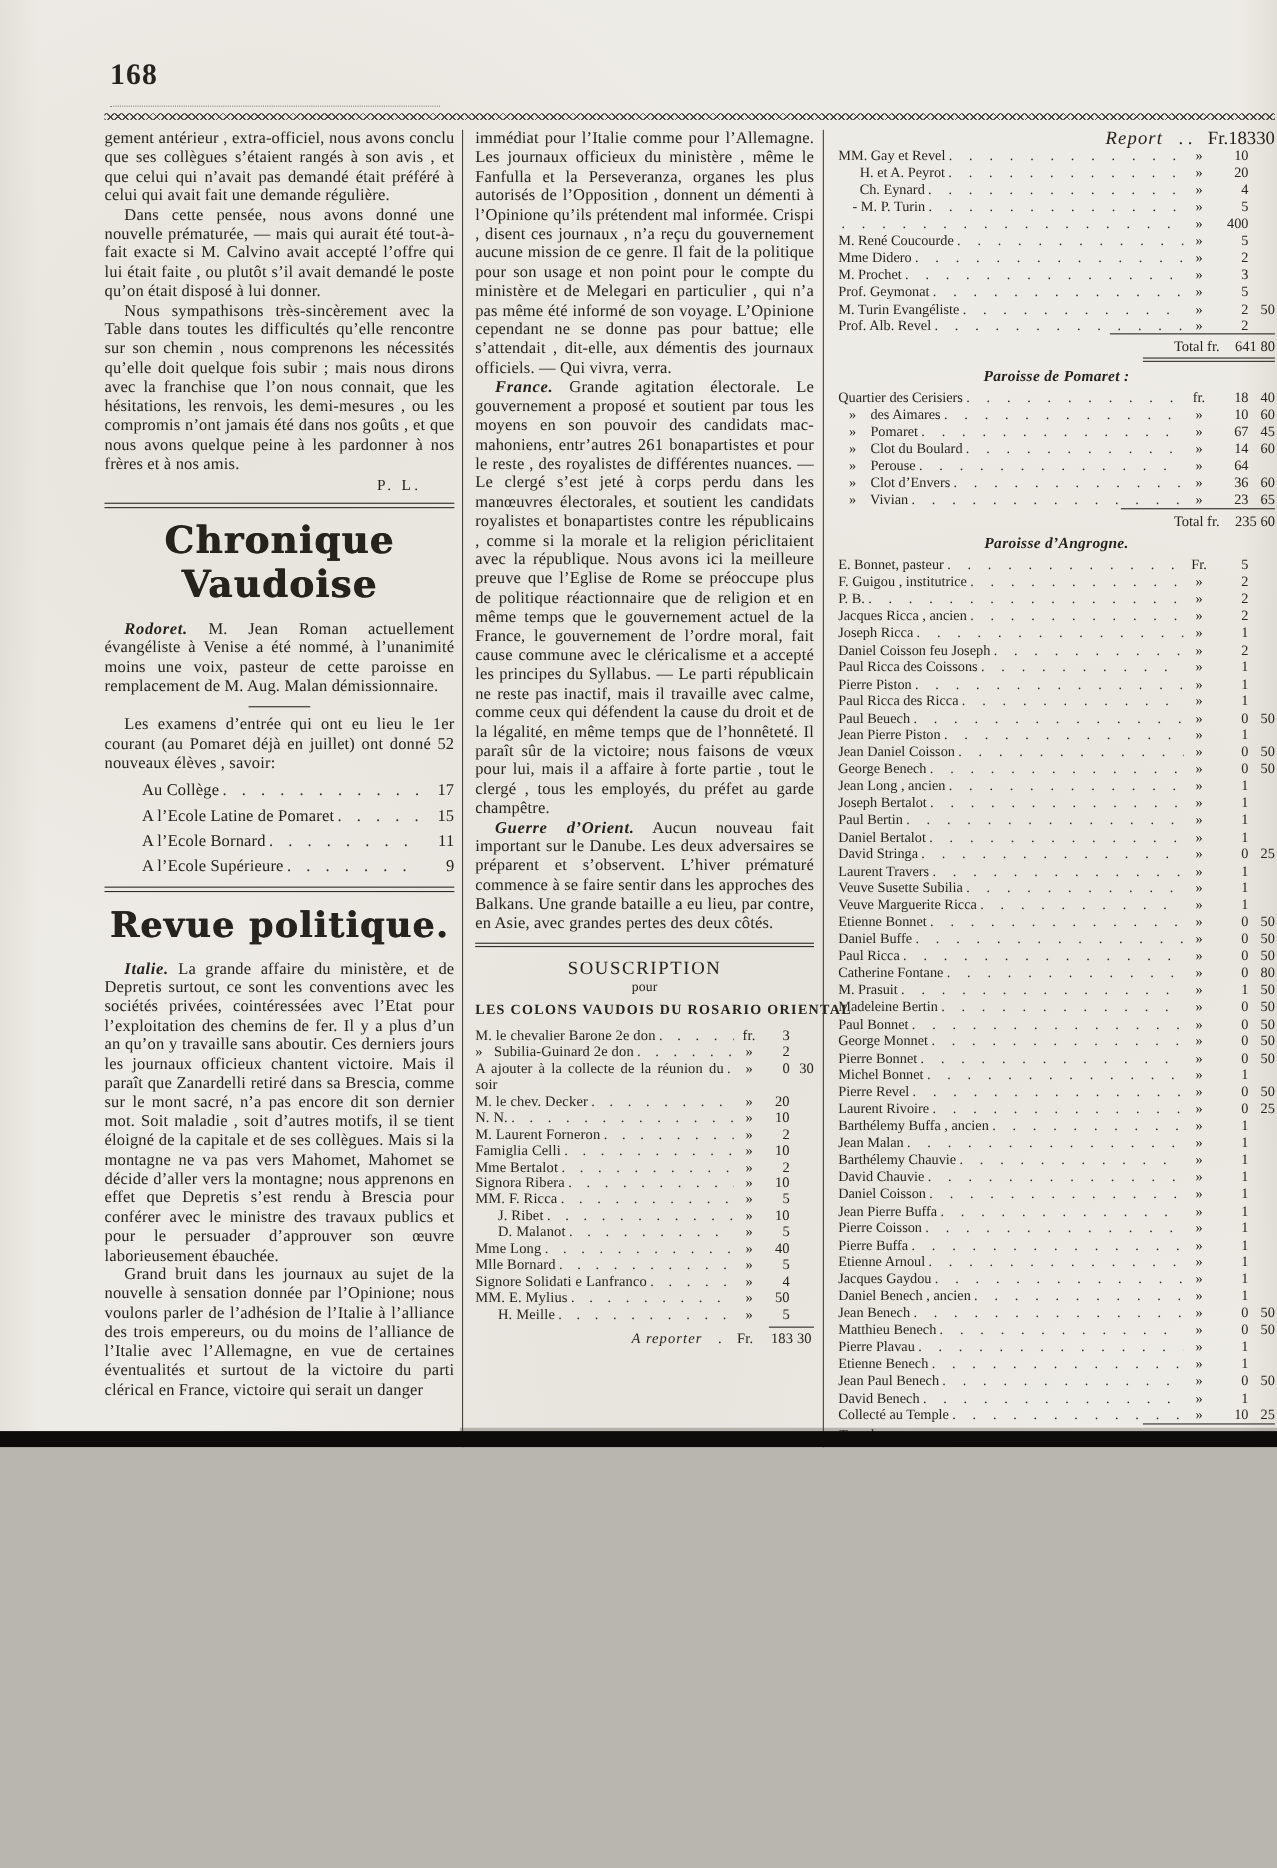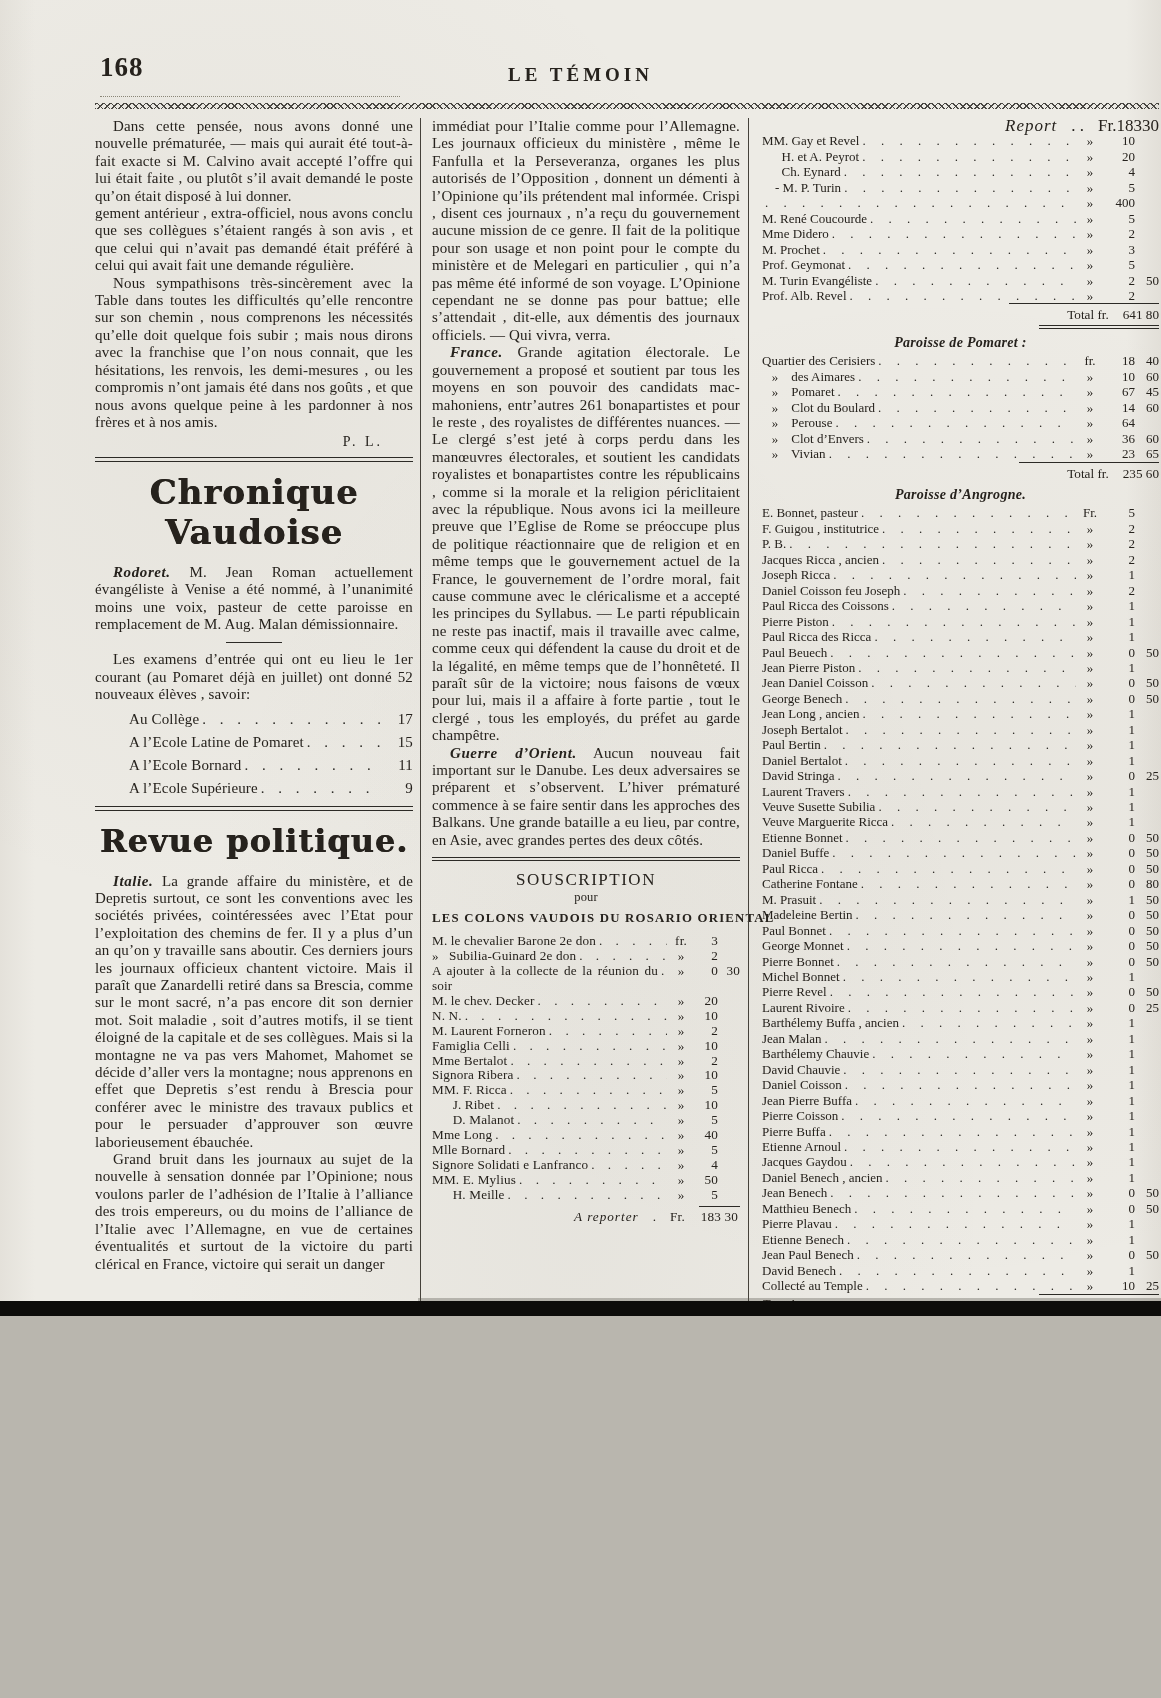--- a/index.html
+++ b/index.html
@@ -94,7 +94,6 @@
 
 <div id="paper">
   <div class="pagenum">168</div>
-  <div class="masthead">LE TÉMOIN</div>
   <div class="dotline"></div>
   <div class="zigzag"></div>
 

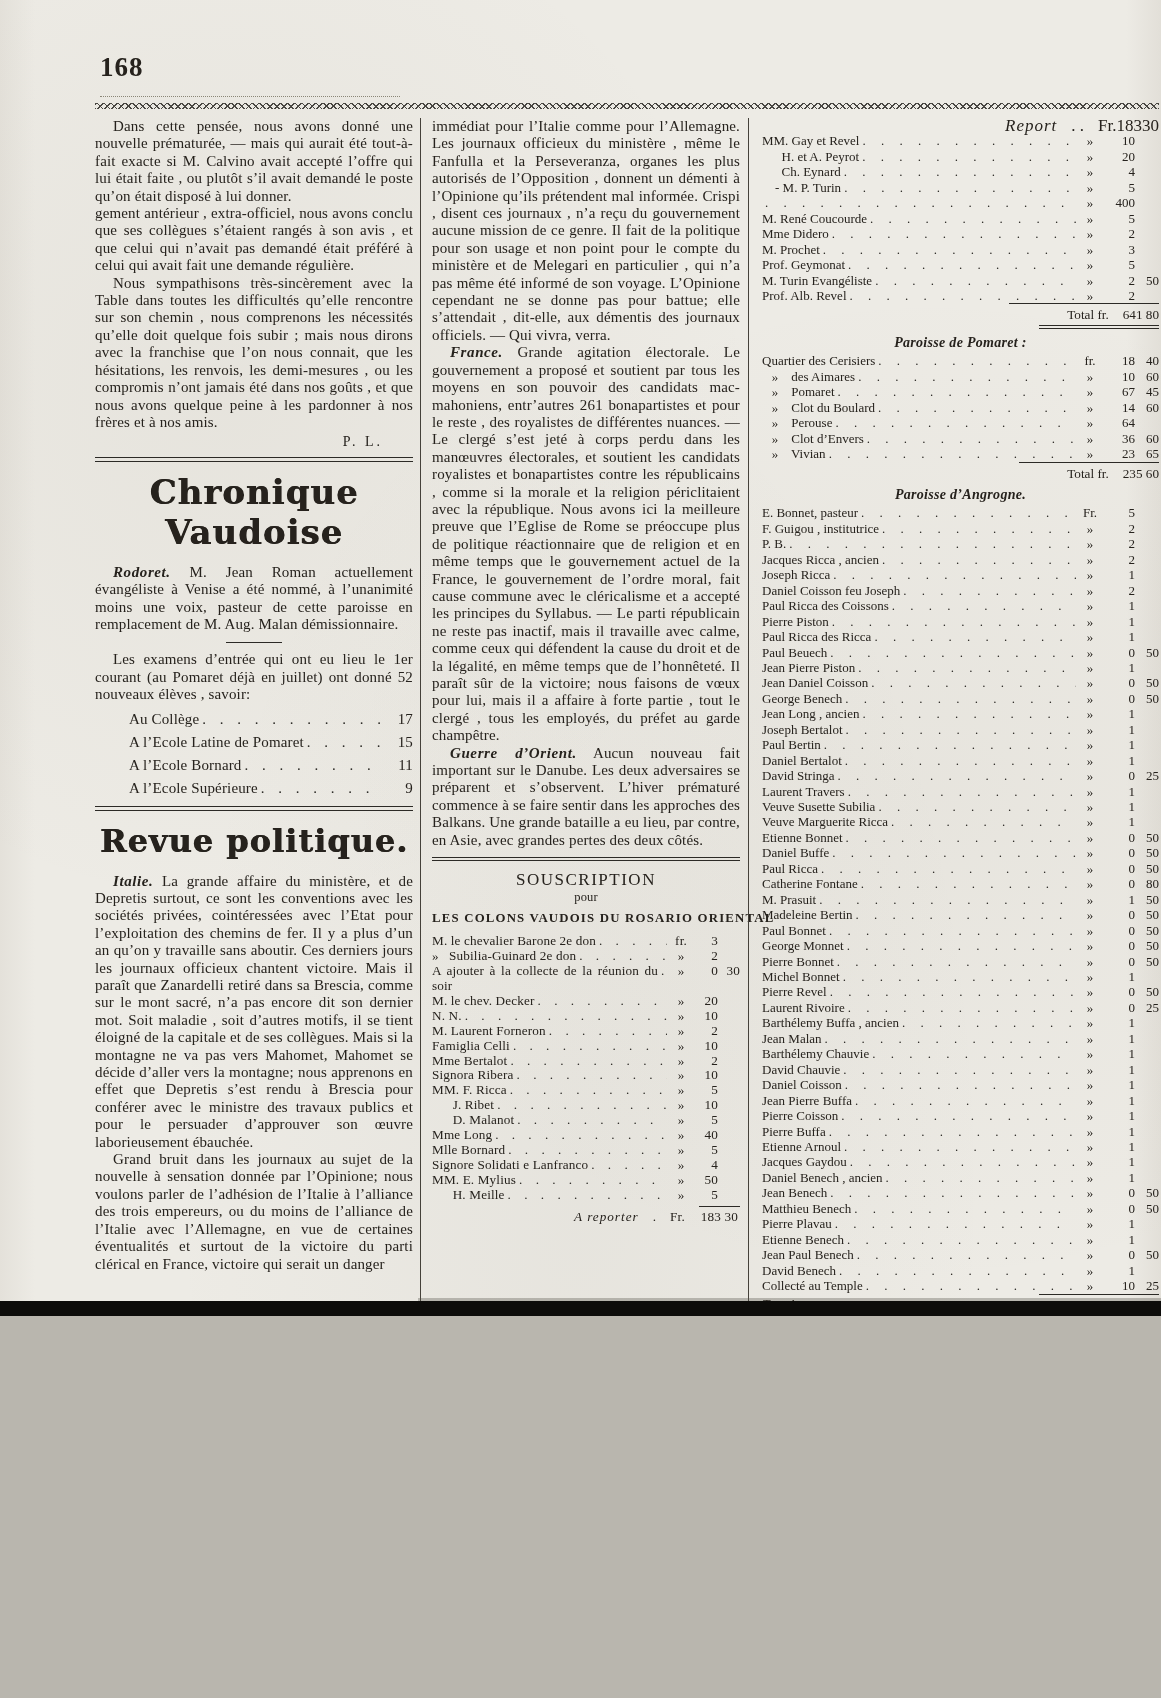--- a/index.html
+++ b/index.html
@@ -100,8 +100,8 @@
   <div class="content">
 
     <div class="col1 bodytext">
+      <p class="para noindent">gement antérieur , extra-officiel, nous avons conclu que ses collègues s’étaient rangés à son avis , et que celui qui n’avait pas demandé était préféré à celui qui avait fait une demande régulière.</p>
       <p class="para">Dans cette pensée, nous avons donné une nouvelle prématurée, — mais qui aurait été tout-à-fait exacte si M. Calvino avait accepté l’offre qui lui était faite , ou plutôt s’il avait demandé le poste qu’on était disposé à lui donner.</p>
-      <p class="para noindent">gement antérieur , extra-officiel, nous avons conclu que ses collègues s’étaient rangés à son avis , et que celui qui n’avait pas demandé était préféré à celui qui avait fait une demande régulière.</p>
       <p class="para">Nous sympathisons très-sincèrement avec la Table dans toutes les difficultés qu’elle rencontre sur son chemin , nous comprenons les nécessités qu’elle doit quelque fois subir ; mais nous dirons avec la franchise que l’on nous connait, que les hésitations, les renvois, les demi-mesures , ou les compromis n’ont jamais été dans nos goûts , et que nous avons quelque peine à les pardonner à nos frères et à nos amis.</p>
       <div class="sig">P. L.</div>
 

